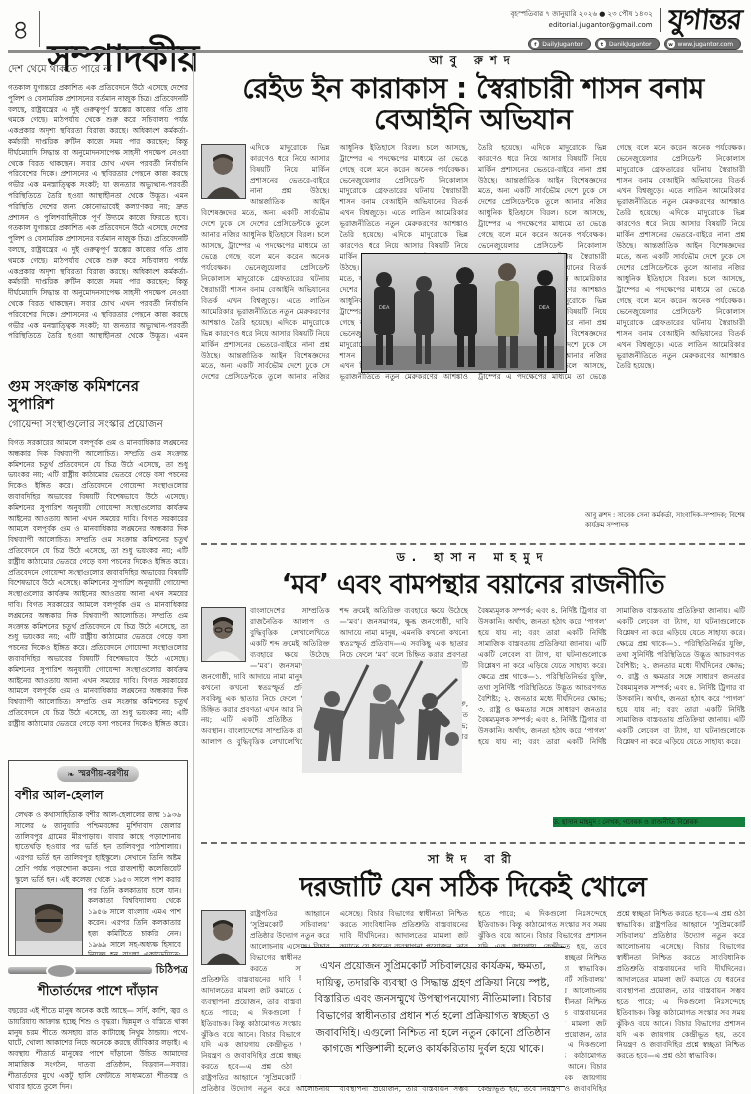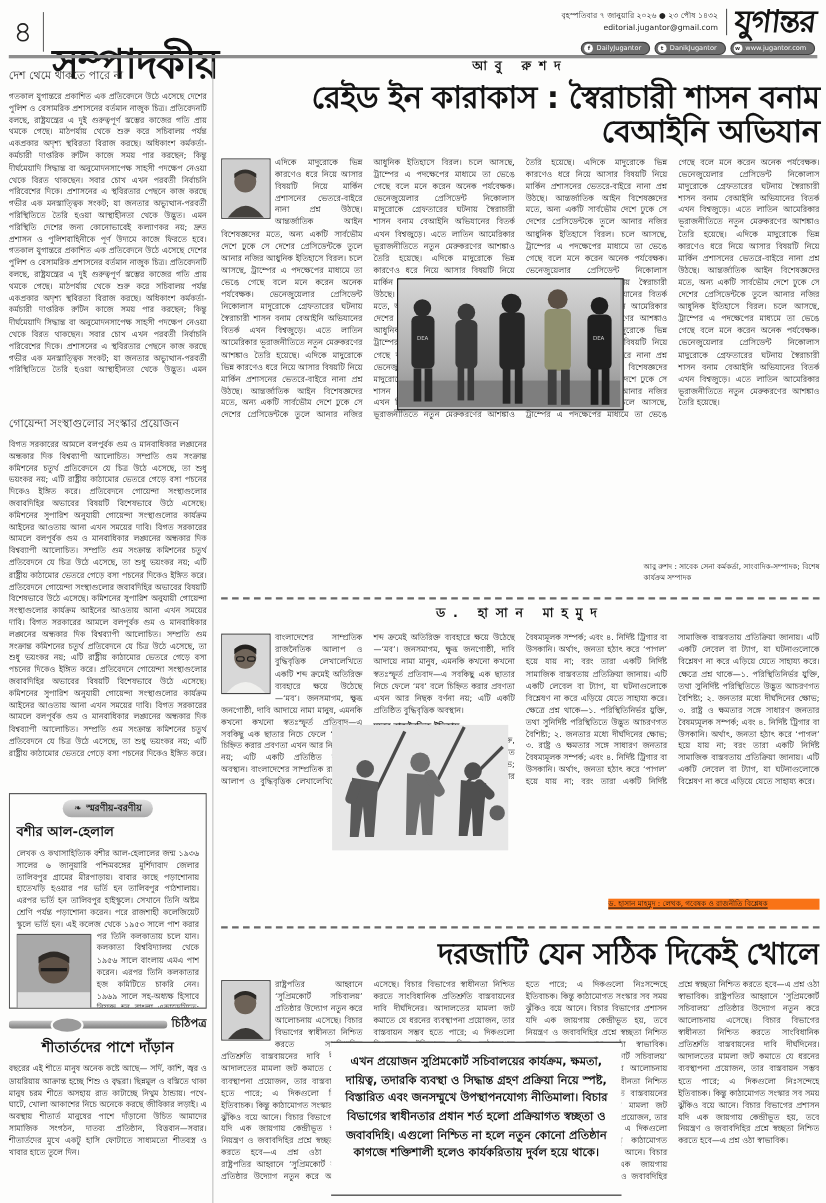--- a/index.html
+++ b/index.html
@@ -47,7 +47,7 @@
   
   .main{position:absolute;left:201px;top:52px;width:544px;height:1042px;}
   .byline{text-align:center;font-size:11.5px;font-weight:700;letter-spacing:7px;color:#111;}
-  .art-head{text-align:right;font-weight:800;line-height:1.12;letter-spacing:-0.5px;}
+  .art-head{text-align:center;font-weight:800;line-height:1.12;letter-spacing:-0.5px;}
   .cols{column-count:4;column-gap:10px;margin-top:7px;font-size:7.3px;text-align:justify;
         line-height:1.5;color:#1b1b1b;overflow:hidden;}
   .headshot{float:left;width:43px;height:53px;border:1px solid #444;margin:1px 4px 2px 0;}

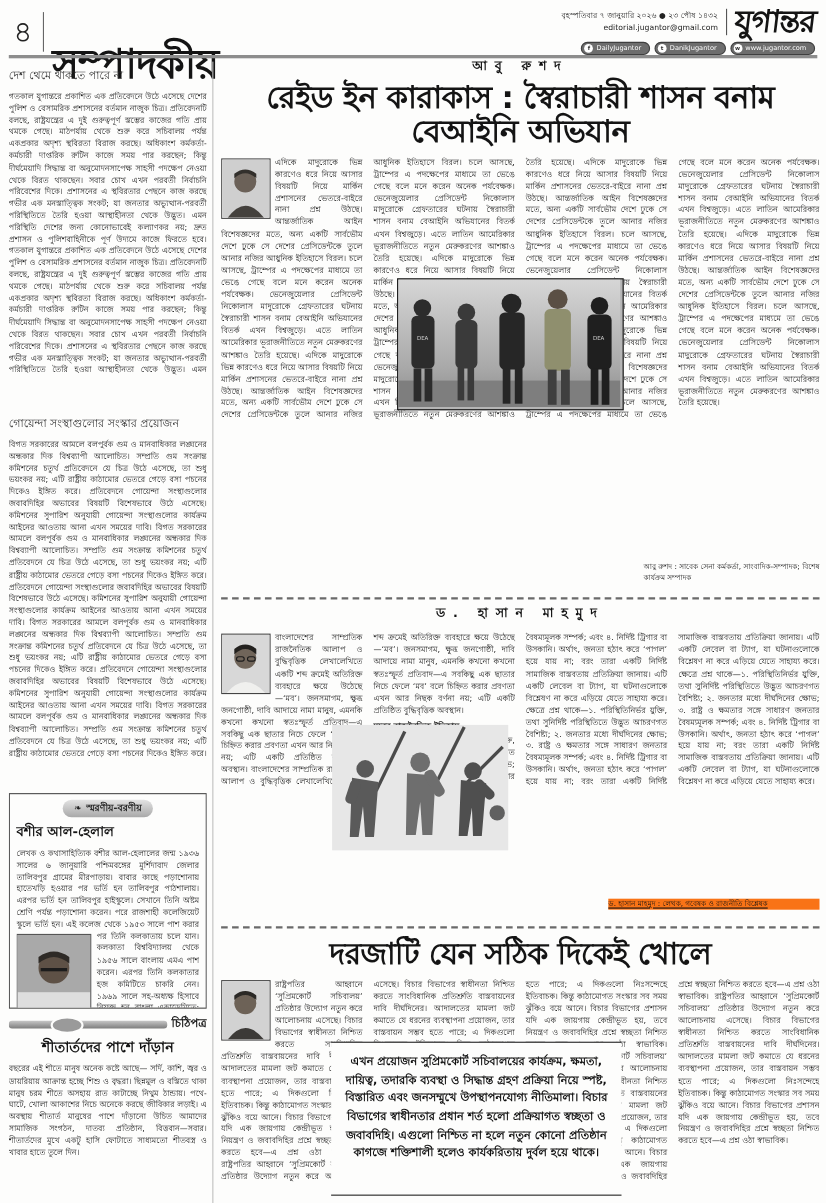--- a/index.html
+++ b/index.html
@@ -118,6 +118,7 @@
     </div>
 
     <div class="ed2">
+      <div class="ed-head">গুম সংক্রান্ত কমিশনের সুপারিশ</div>
       <div class="ed-sub">গোয়েন্দা সংস্থাগুলোর সংস্কার প্রয়োজন</div>
       <div class="small-body ed2-body">বিগত সরকারের আমলে বলপূর্বক গুম ও মানবাধিকার লঙ্ঘনের অন্ধকার দিক বিশ্বব্যাপী আলোচিত। সম্প্রতি গুম সংক্রান্ত কমিশনের চতুর্থ প্রতিবেদনে যে চিত্র উঠে এসেছে, তা শুধু ভয়ংকর নয়; এটি রাষ্ট্রীয় কাঠামোর ভেতরে গেড়ে বসা পচনের দিকেও ইঙ্গিত করে। প্রতিবেদনে গোয়েন্দা সংস্থাগুলোর জবাবদিহির অভাবের বিষয়টি বিশেষভাবে উঠে এসেছে। কমিশনের সুপারিশ অনুযায়ী গোয়েন্দা সংস্থাগুলোর কার্যক্রম আইনের আওতায় আনা এখন সময়ের দাবি। বিগত সরকারের আমলে বলপূর্বক গুম ও মানবাধিকার লঙ্ঘনের অন্ধকার দিক বিশ্বব্যাপী আলোচিত। সম্প্রতি গুম সংক্রান্ত কমিশনের চতুর্থ প্রতিবেদনে যে চিত্র উঠে এসেছে, তা শুধু ভয়ংকর নয়; এটি রাষ্ট্রীয় কাঠামোর ভেতরে গেড়ে বসা পচনের দিকেও ইঙ্গিত করে। প্রতিবেদনে গোয়েন্দা সংস্থাগুলোর জবাবদিহির অভাবের বিষয়টি বিশেষভাবে উঠে এসেছে। কমিশনের সুপারিশ অনুযায়ী গোয়েন্দা সংস্থাগুলোর কার্যক্রম আইনের আওতায় আনা এখন সময়ের দাবি। বিগত সরকারের আমলে বলপূর্বক গুম ও মানবাধিকার লঙ্ঘনের অন্ধকার দিক বিশ্বব্যাপী আলোচিত। সম্প্রতি গুম সংক্রান্ত কমিশনের চতুর্থ প্রতিবেদনে যে চিত্র উঠে এসেছে, তা শুধু ভয়ংকর নয়; এটি রাষ্ট্রীয় কাঠামোর ভেতরে গেড়ে বসা পচনের দিকেও ইঙ্গিত করে। প্রতিবেদনে গোয়েন্দা সংস্থাগুলোর জবাবদিহির অভাবের বিষয়টি বিশেষভাবে উঠে এসেছে। কমিশনের সুপারিশ অনুযায়ী গোয়েন্দা সংস্থাগুলোর কার্যক্রম আইনের আওতায় আনা এখন সময়ের দাবি। বিগত সরকারের আমলে বলপূর্বক গুম ও মানবাধিকার লঙ্ঘনের অন্ধকার দিক বিশ্বব্যাপী আলোচিত। সম্প্রতি গুম সংক্রান্ত কমিশনের চতুর্থ প্রতিবেদনে যে চিত্র উঠে এসেছে, তা শুধু ভয়ংকর নয়; এটি রাষ্ট্রীয় কাঠামোর ভেতরে গেড়ে বসা পচনের দিকেও ইঙ্গিত করে। প্রতিবেদনে গোয়েন্দা সংস্থাগুলোর জবাবদিহির অভাবের বিষয়টি বিশেষভাবে উঠে এসেছে। কমিশনের সুপারিশ অনুযায়ী গোয়েন্দা সংস্থাগুলোর কার্যক্রম আইনের আওতায় আনা এখন সময়ের দাবি।</div>
     </div>

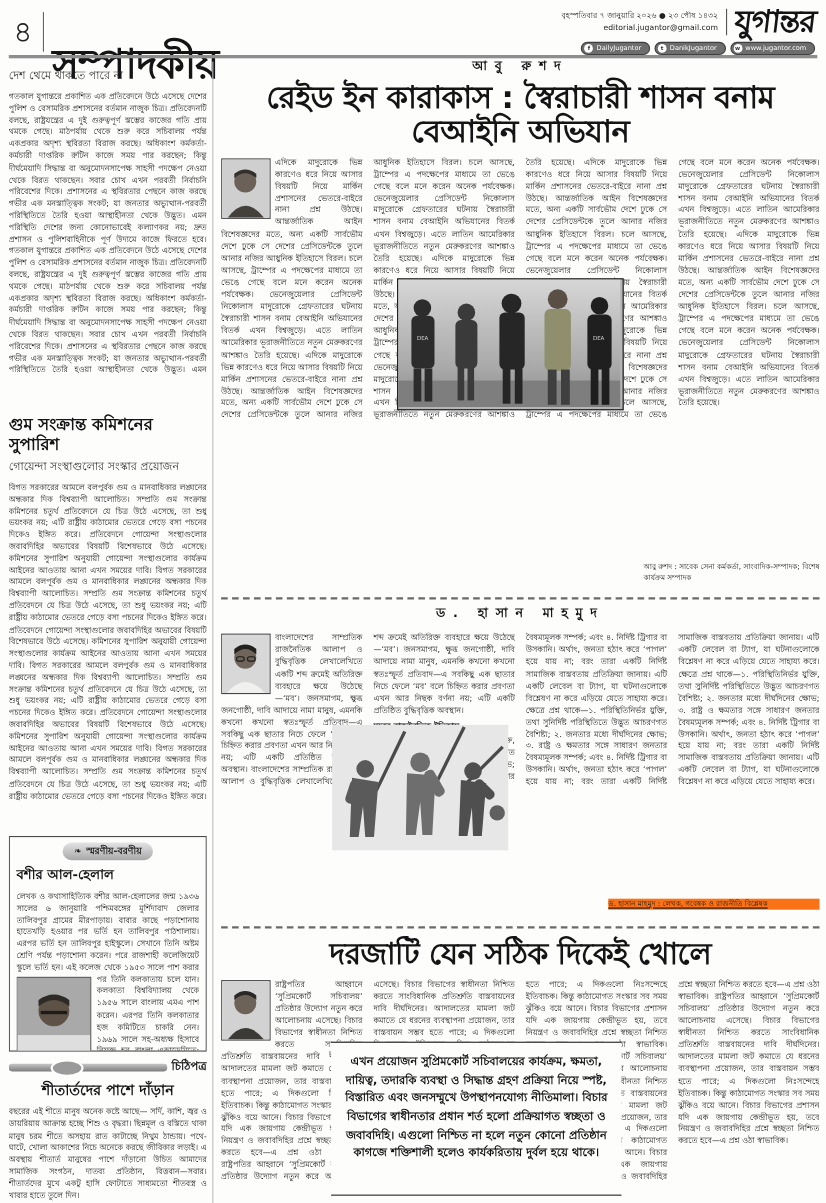--- a/index.html
+++ b/index.html
@@ -230,6 +230,7 @@
 
     <div class="art2">
       <div class="byline">ড. হাসান মাহমুদ</div>
+      <div class="art-head">‘মব’ এবং বামপন্থার বয়ানের রাজনীতি</div>
       <div class="cols">
         <span class="headshot">
           <svg width="43" height="53" viewBox="0 0 43 53" xmlns="http://www.w3.org/2000/svg">

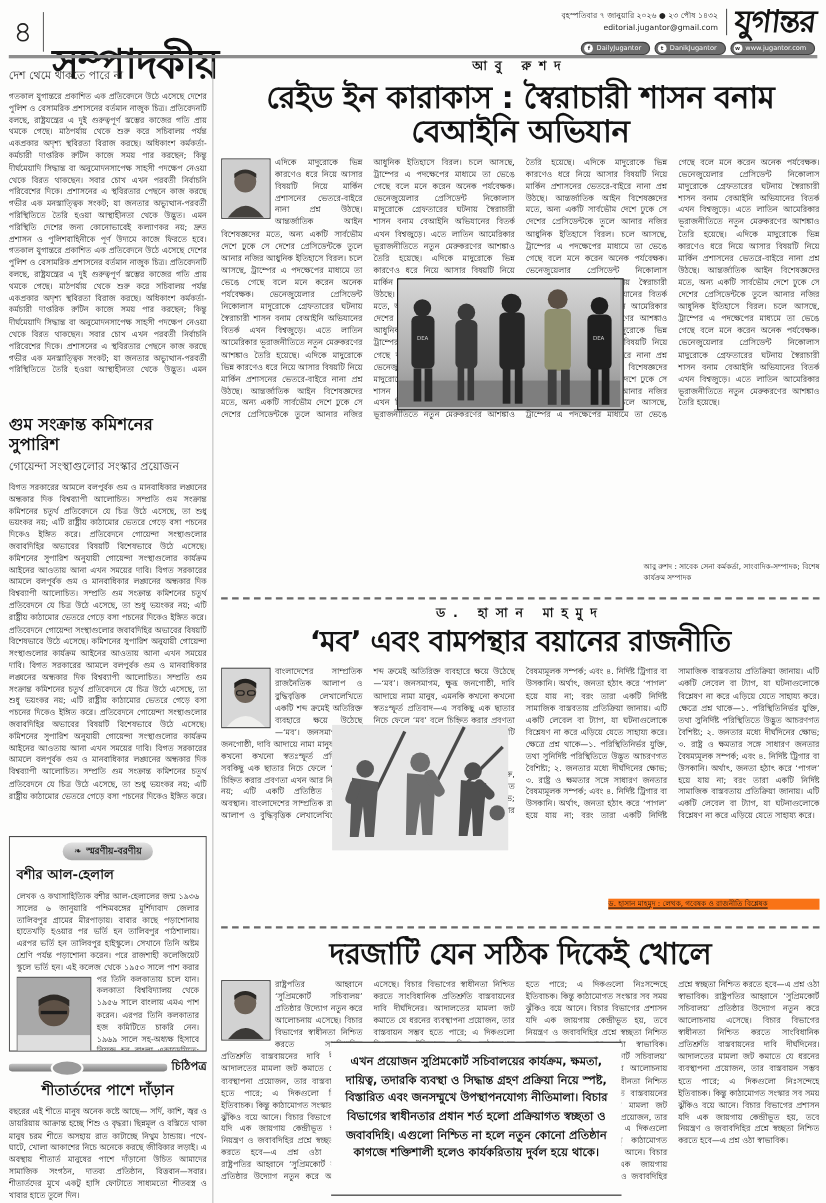--- a/index.html
+++ b/index.html
@@ -66,7 +66,7 @@
   .art2 .cols{height:228px;}
   .illustration{position:absolute;left:101px;top:110px;width:160px;height:114px;z-index:3;background:#e9e9e9;}
   .a2-footer{position:absolute;left:352px;top:268px;width:192px;font-size:6.6px;line-height:1.55;
-        background:#f97316;z-index:3;text-decoration:underline;}
+        background:#15803d;z-index:3;}
   .art3{position:absolute;left:0;right:0;top:799px;height:243px;overflow:hidden;}
   .art3 .art-head{font-size:27px;margin-top:2px;}
   .art3 .cols{height:186px;}

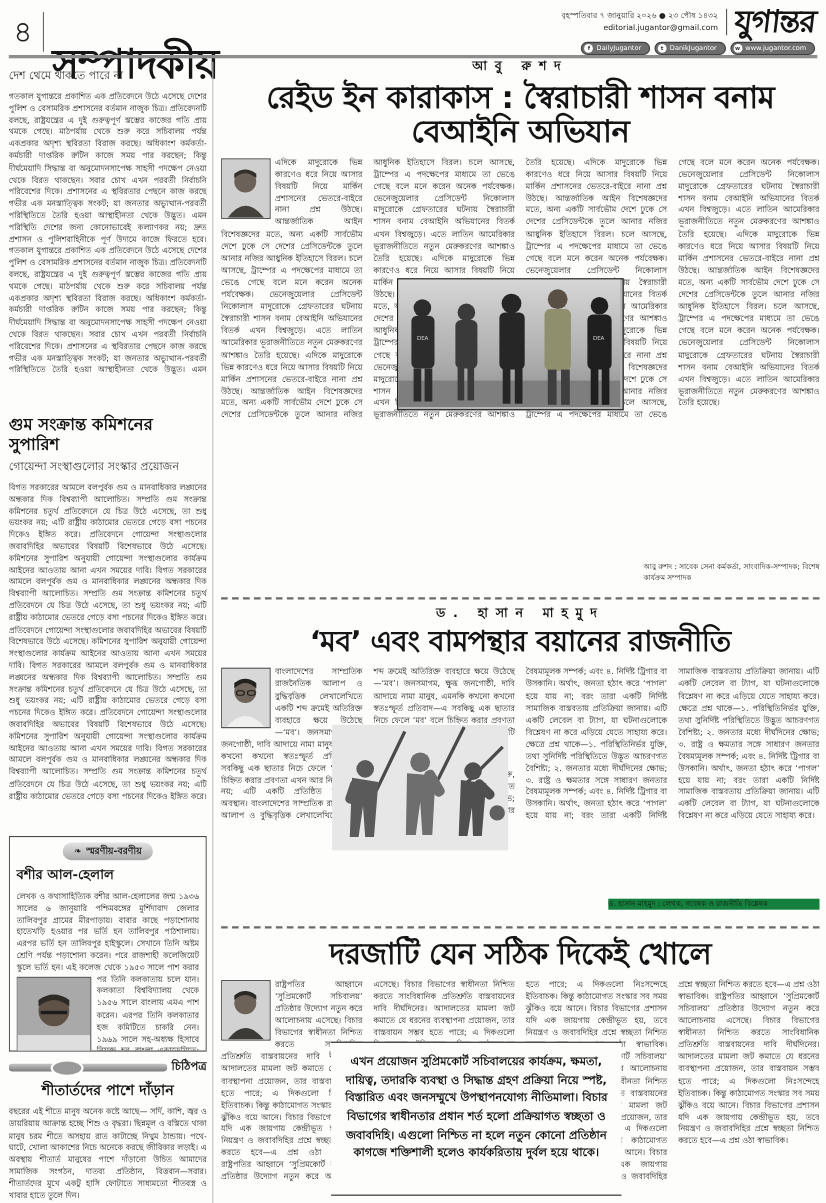--- a/index.html
+++ b/index.html
@@ -278,6 +278,7 @@
     <div class="sep sep2"></div>
 
     <div class="art3">
+      <div class="byline">সাঈদ বারী</div>
       <div class="art-head">দরজাটি যেন সঠিক দিকেই খোলে</div>
       <div class="cols">
         <span class="headshot">

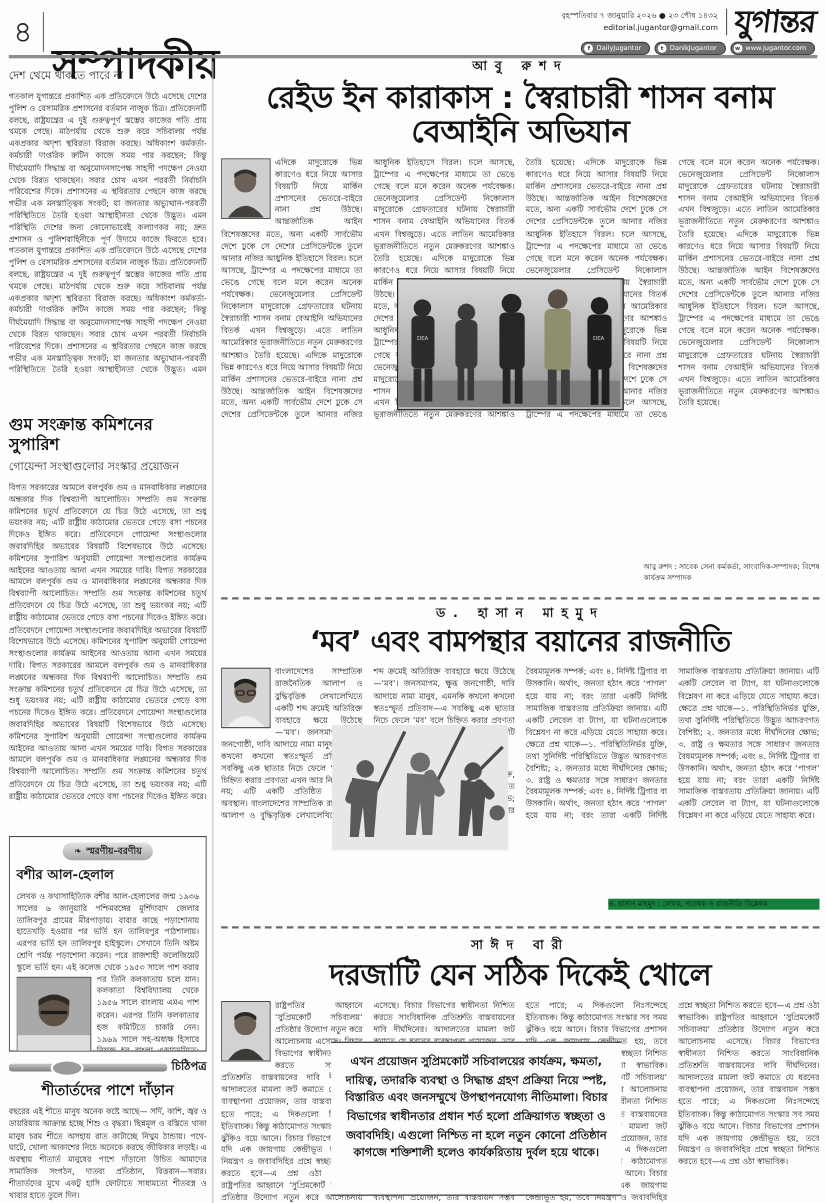--- a/index.html
+++ b/index.html
@@ -72,7 +72,7 @@
   .art3 .cols{height:186px;}
   .pullquote{position:absolute;left:100px;top:96px;width:264px;height:140px;z-index:3;background:#fdfdfc;
         border-top:1.5px solid #222;border-bottom:1.5px solid #222;padding:9px 6px;box-sizing:border-box;
-        font-size:10.3px;line-height:1.62;text-align:center;color:#111;font-weight:bold;}
+        font-size:10.3px;line-height:1.62;text-align:center;color:#111;}
 </style>
 </head>
 <body>

